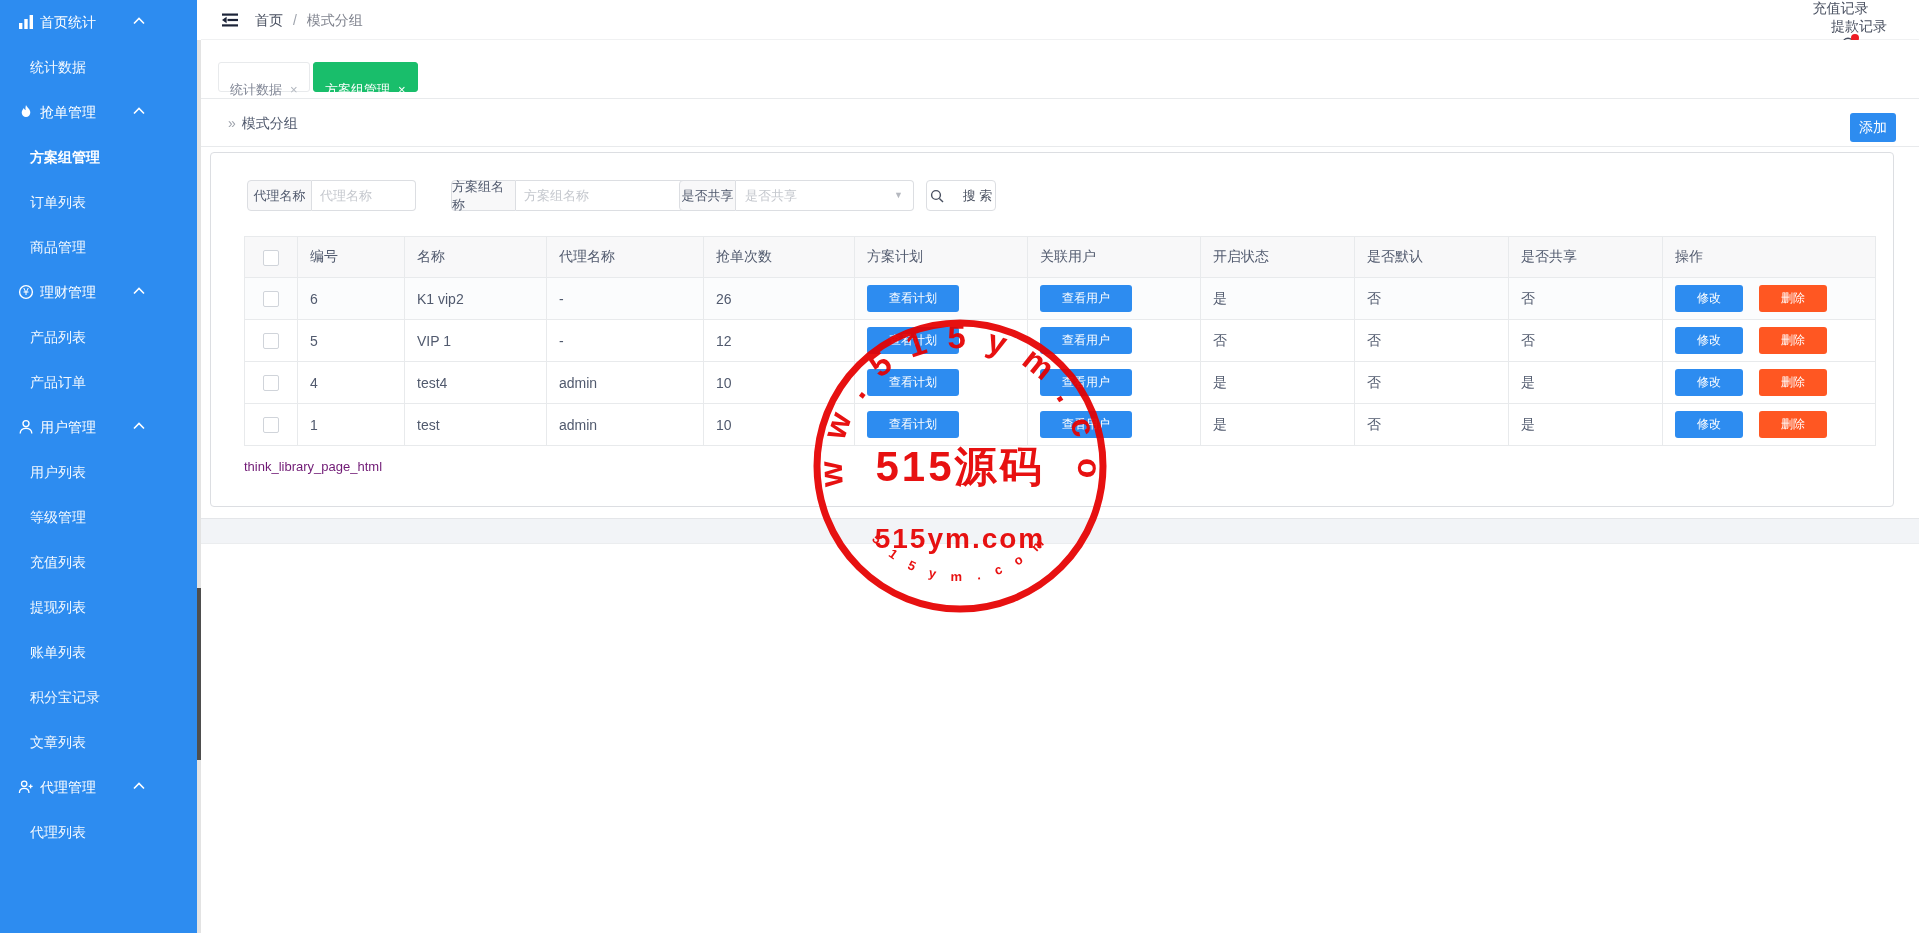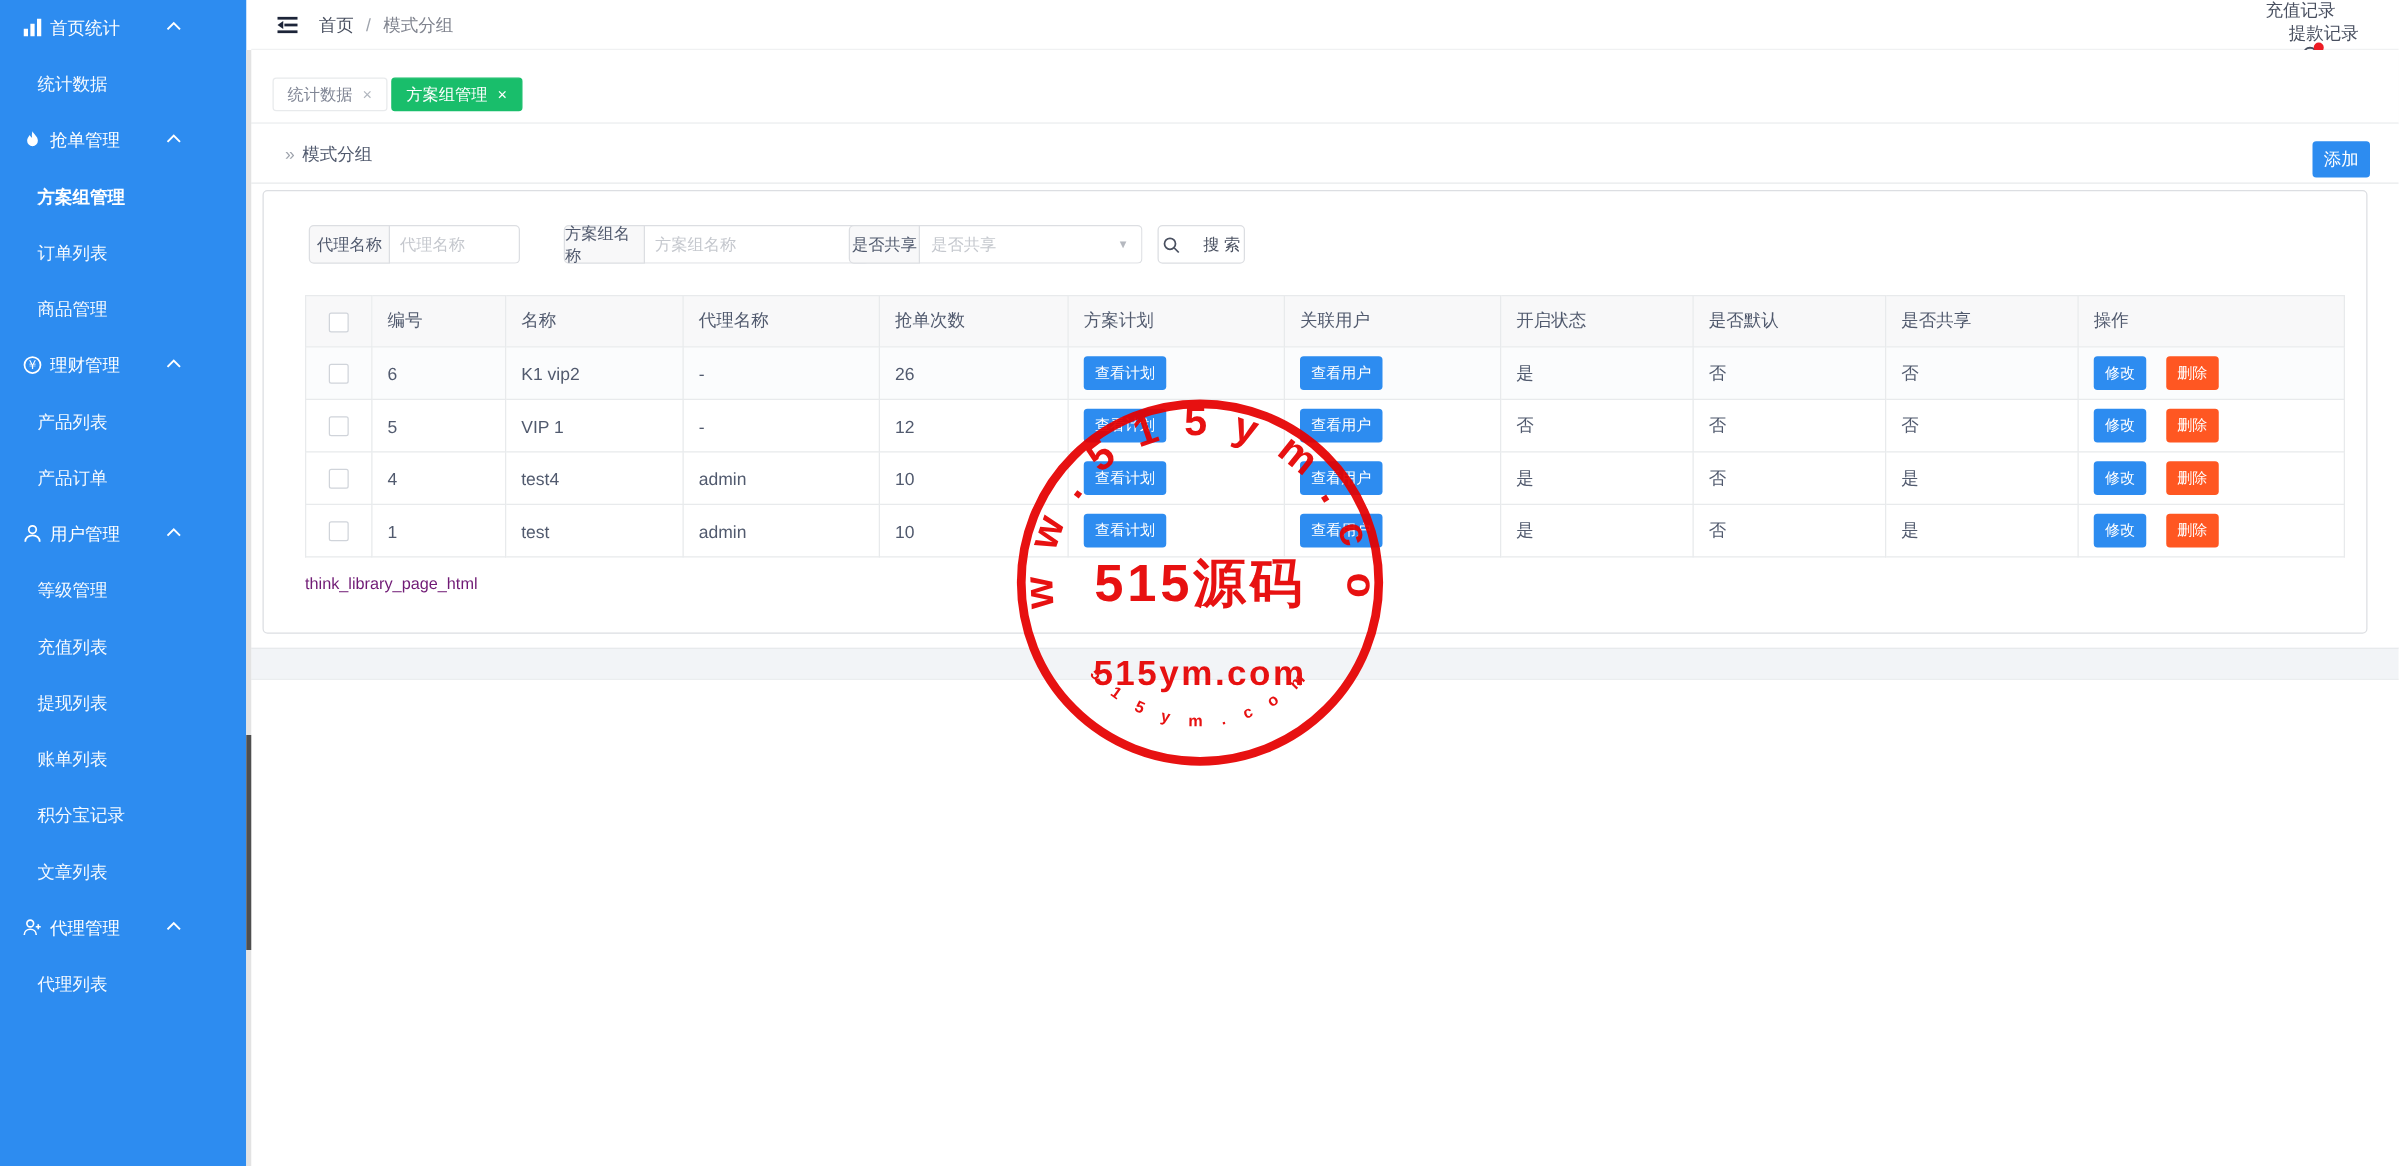--- a/index.html
+++ b/index.html
@@ -47,7 +47,7 @@
   .tabstrip { position:relative; height:59px; background:#fff; border-bottom:1px solid #e8eaec;
     box-shadow:0 2px 3px rgba(0,0,0,.03); }
   .tab { position:absolute; top:22px; height:27px; line-height:25px; border-radius:3px;
-    font-size:13px; padding:0 11px; cursor:pointer; }
+    font-size:13px; padding:14px 11px; cursor:pointer; }
   .tab .tab-close { margin-left:8px; font-size:13px; cursor:pointer; }
   .tab-plain { left:17px; background:#fff; border:1px solid #e8eaec; color:#808695; }
   .tab-plain .tab-close { color:#b2b7bf; }

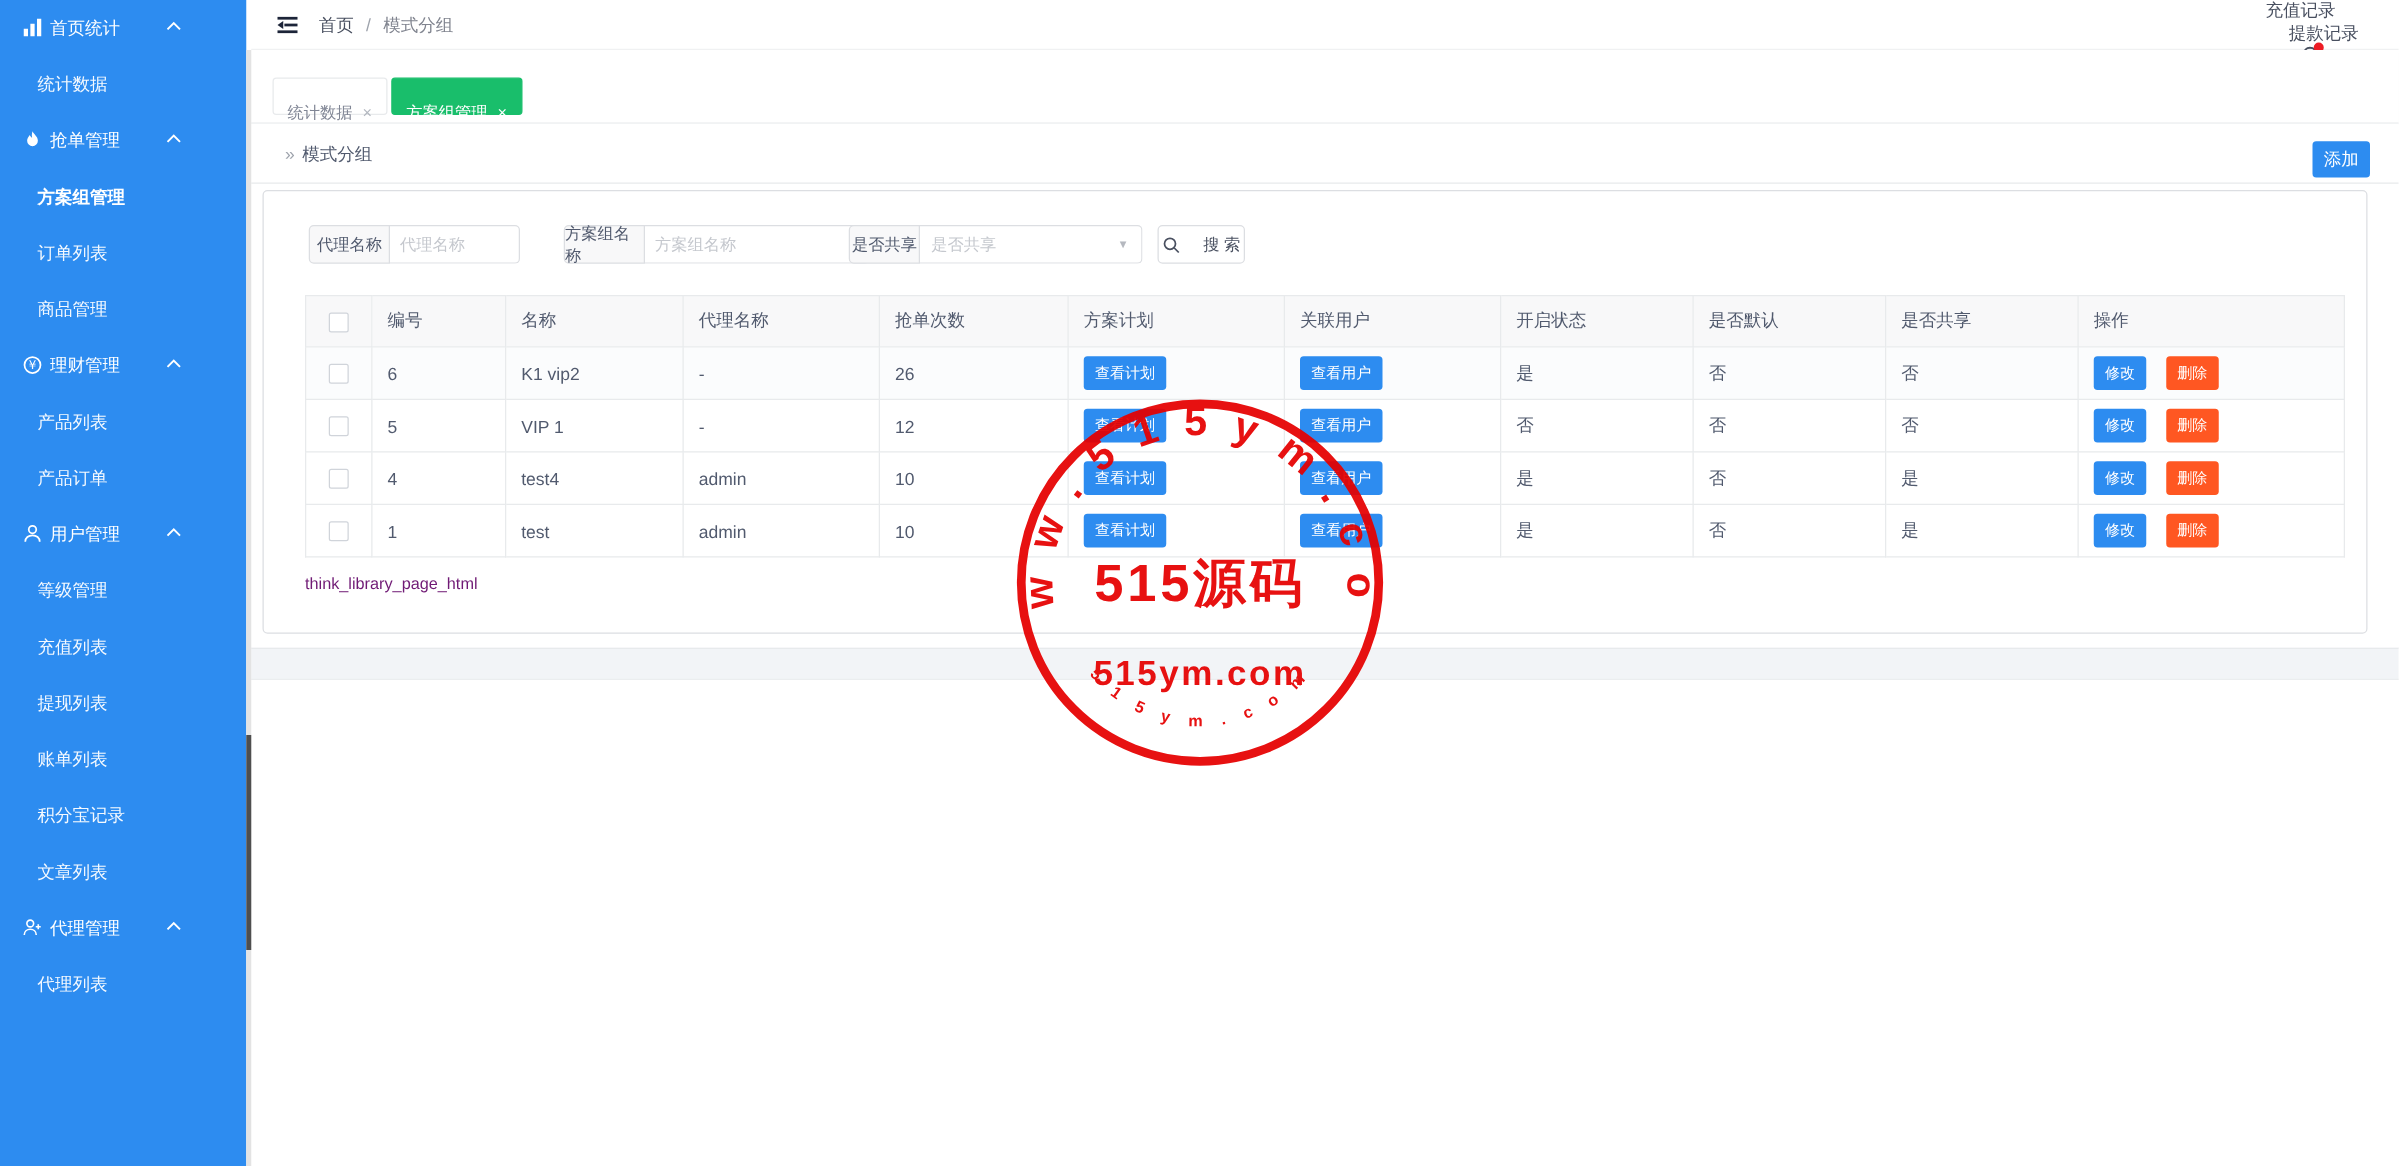--- a/index.html
+++ b/index.html
@@ -96,7 +96,7 @@
   .checkbox { display:inline-block; width:16px; height:16px; border:1px solid #d0d4da;
     border-radius:2px; background:#fff; vertical-align:middle; cursor:pointer; }
   .cell-btn { display:inline-block; border:none; border-radius:3px; color:#fff; font-size:12px;
-    padding:5px 9px; cursor:pointer; font-family:"Liberation Sans","DejaVu Sans",sans-serif; }
+    padding:5px 22px; cursor:pointer; font-family:"Liberation Sans","DejaVu Sans",sans-serif; }
   .btn-blue { background:#2d8cf0; }
   .btn-orange { background:#ff5722; margin-left:12px; }
 

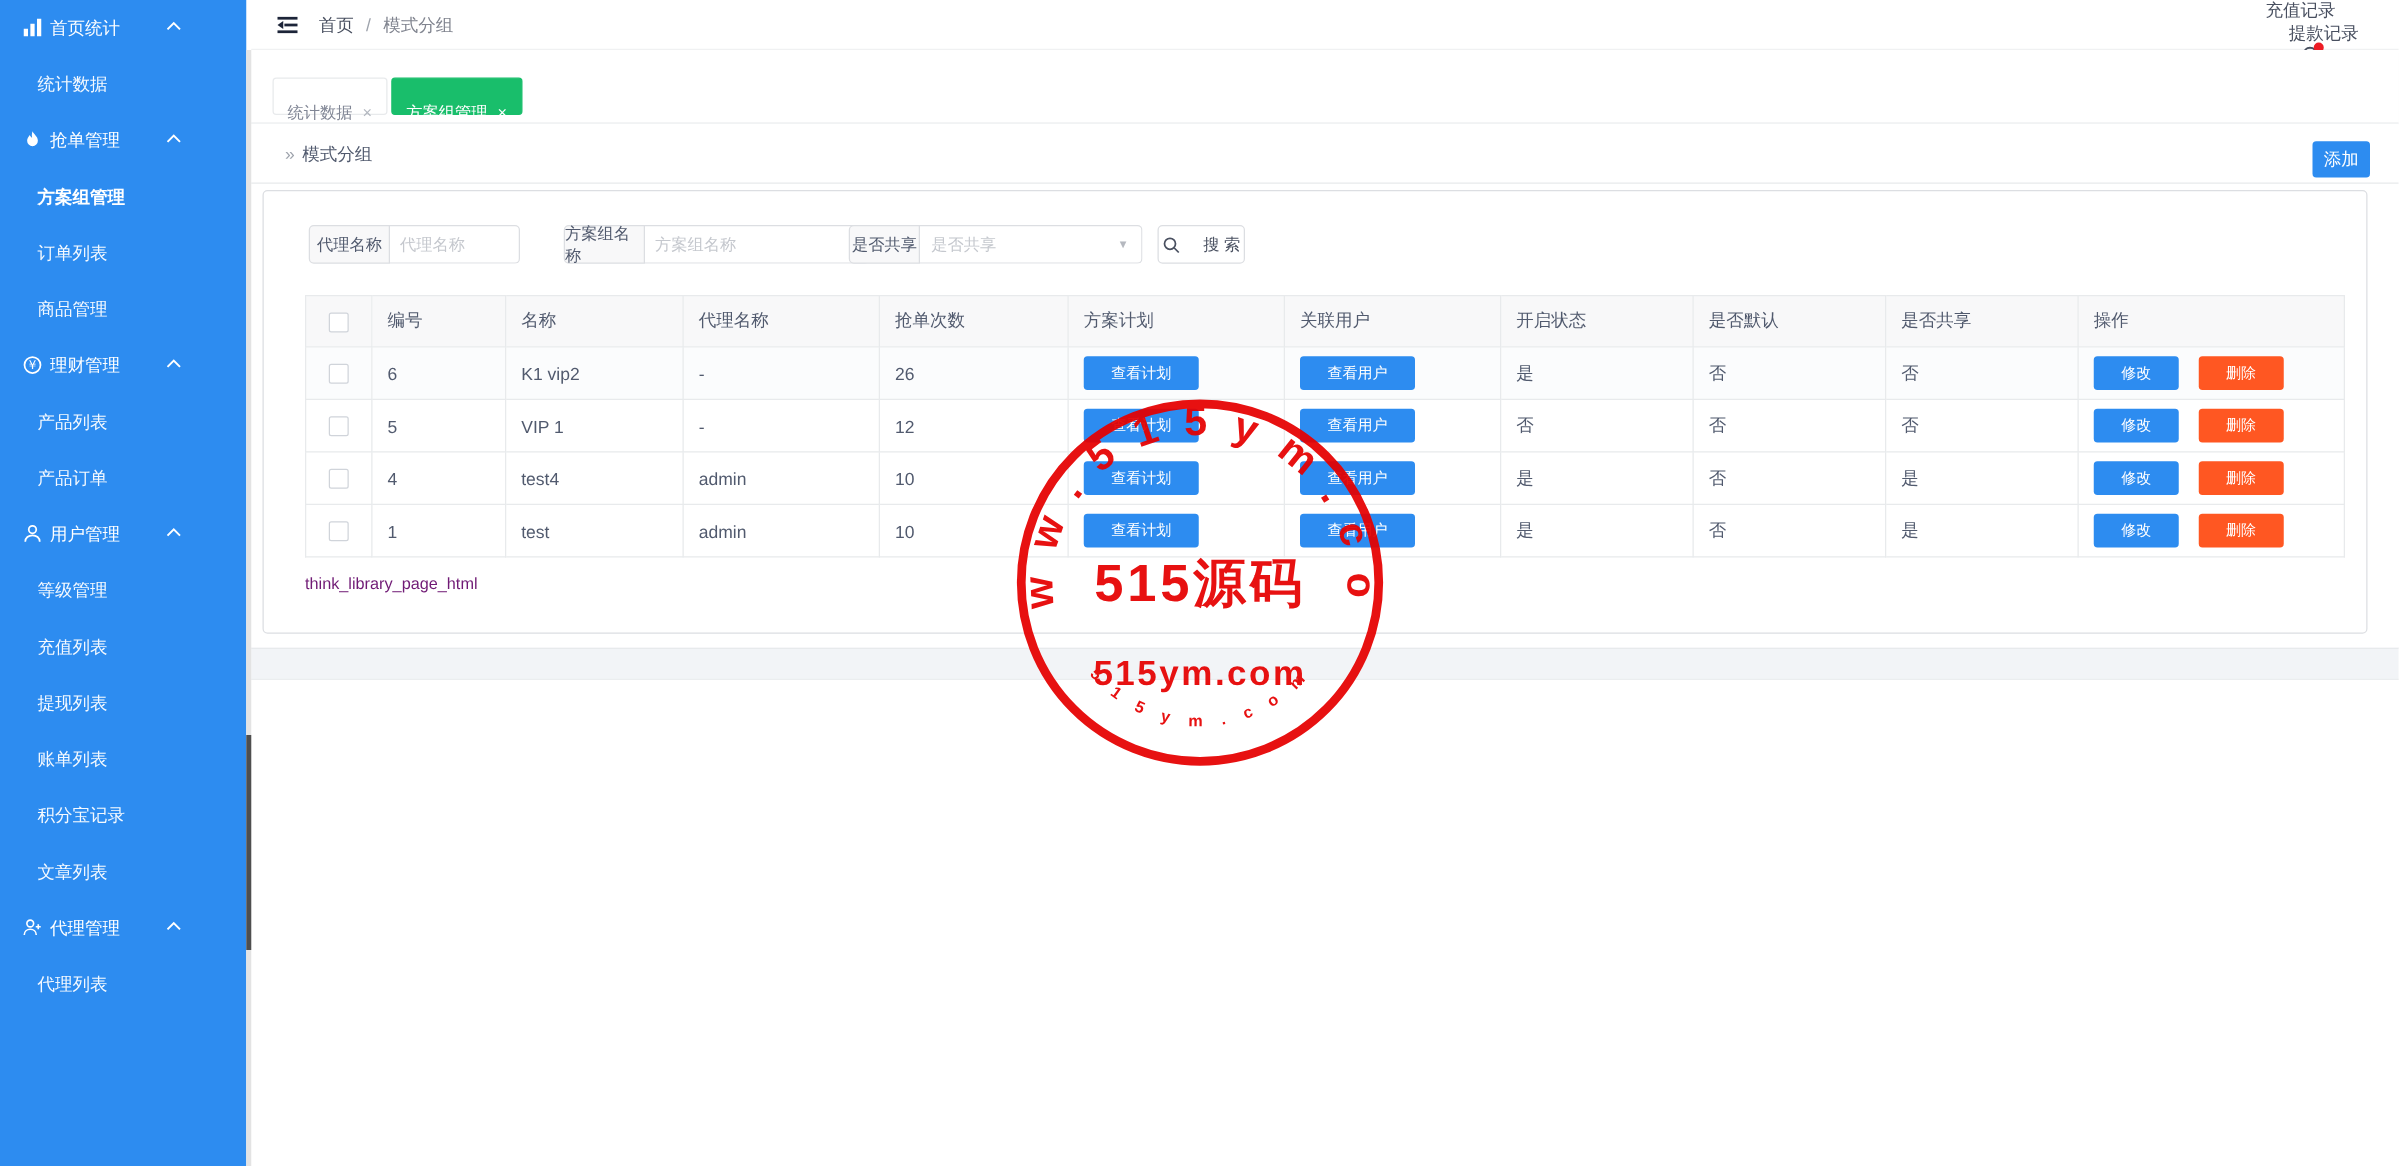--- a/index.html
+++ b/index.html
@@ -197,6 +197,9 @@
             <polyline points="1,6.5 6,1.5 11,6.5" fill="none" stroke="#fff" stroke-width="1.6"></polyline>
           </svg>
       </span>
+    </div>
+    <div class="sb-item sb-sub">
+      <span class="sb-label">用户列表</span>
     </div>
     <div class="sb-item sb-sub">
       <span class="sb-label">等级管理</span>

